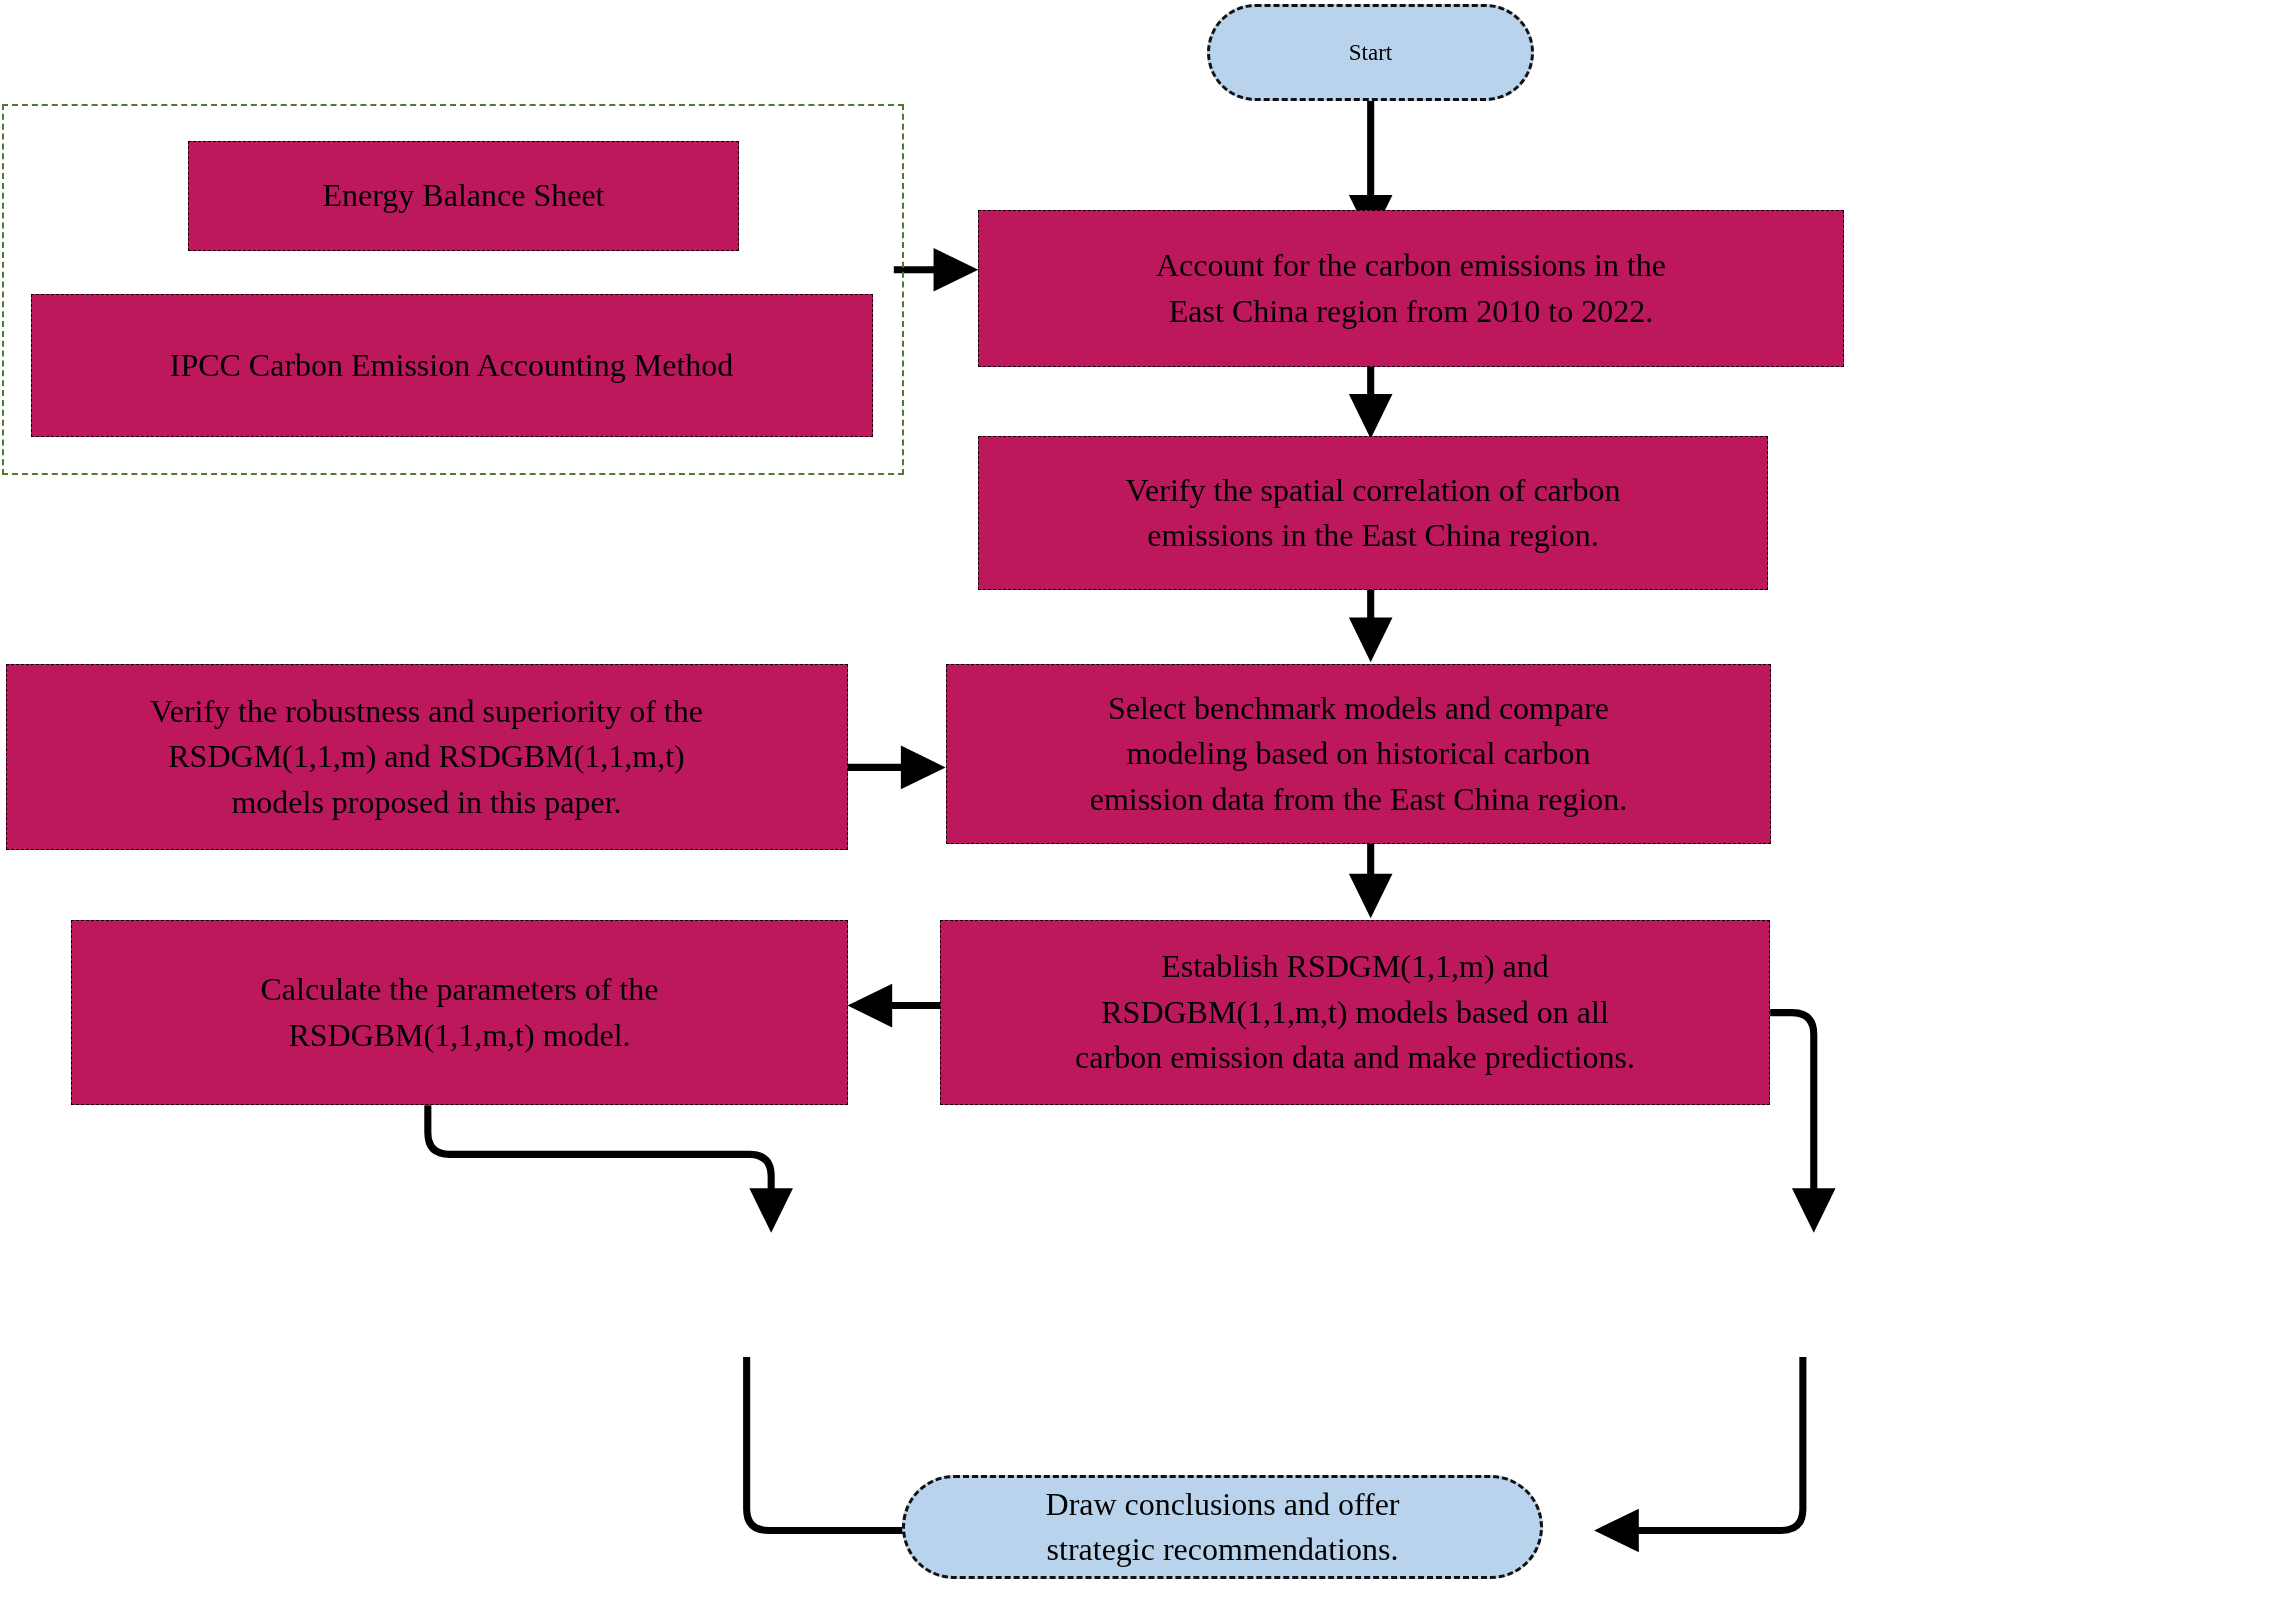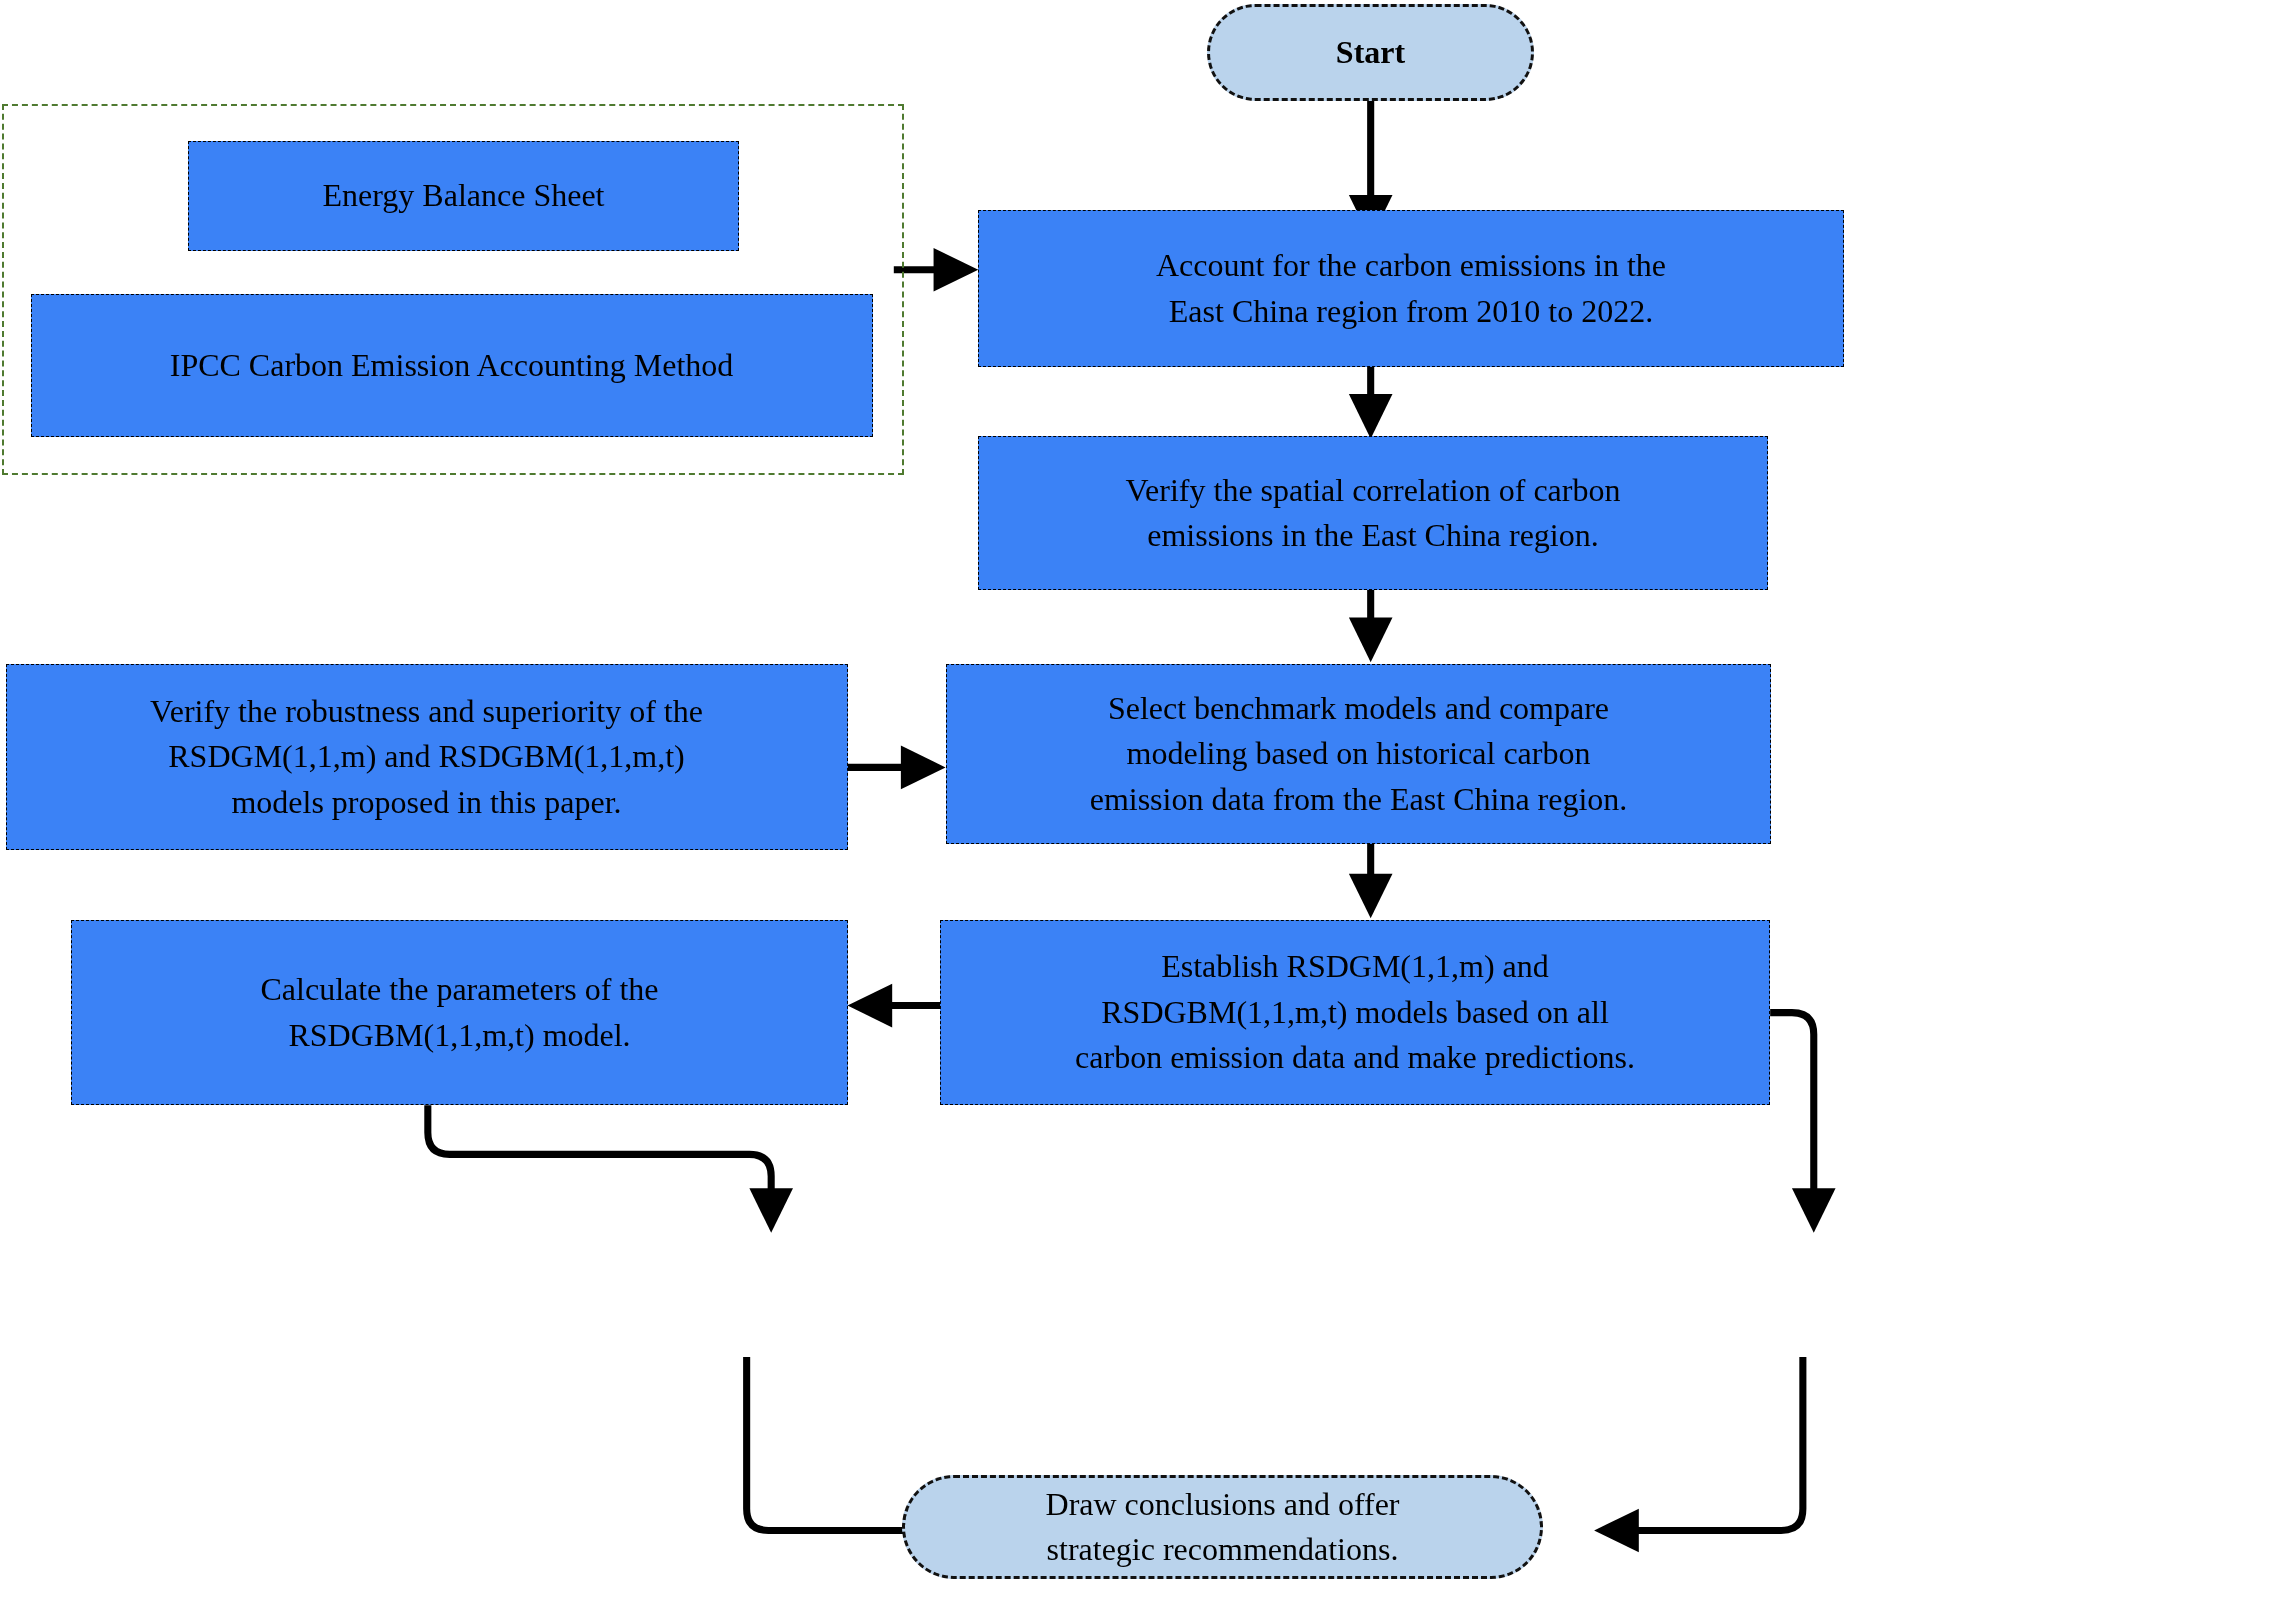--- a/index.html
+++ b/index.html
@@ -47,7 +47,7 @@
     background:transparent;
   }
   
-  .fs-xl{font-size:32px;font-weight:bold;}
+  .fs-xl{font-size:23px;}
   .fs-lg{font-size:32px;}
 
   

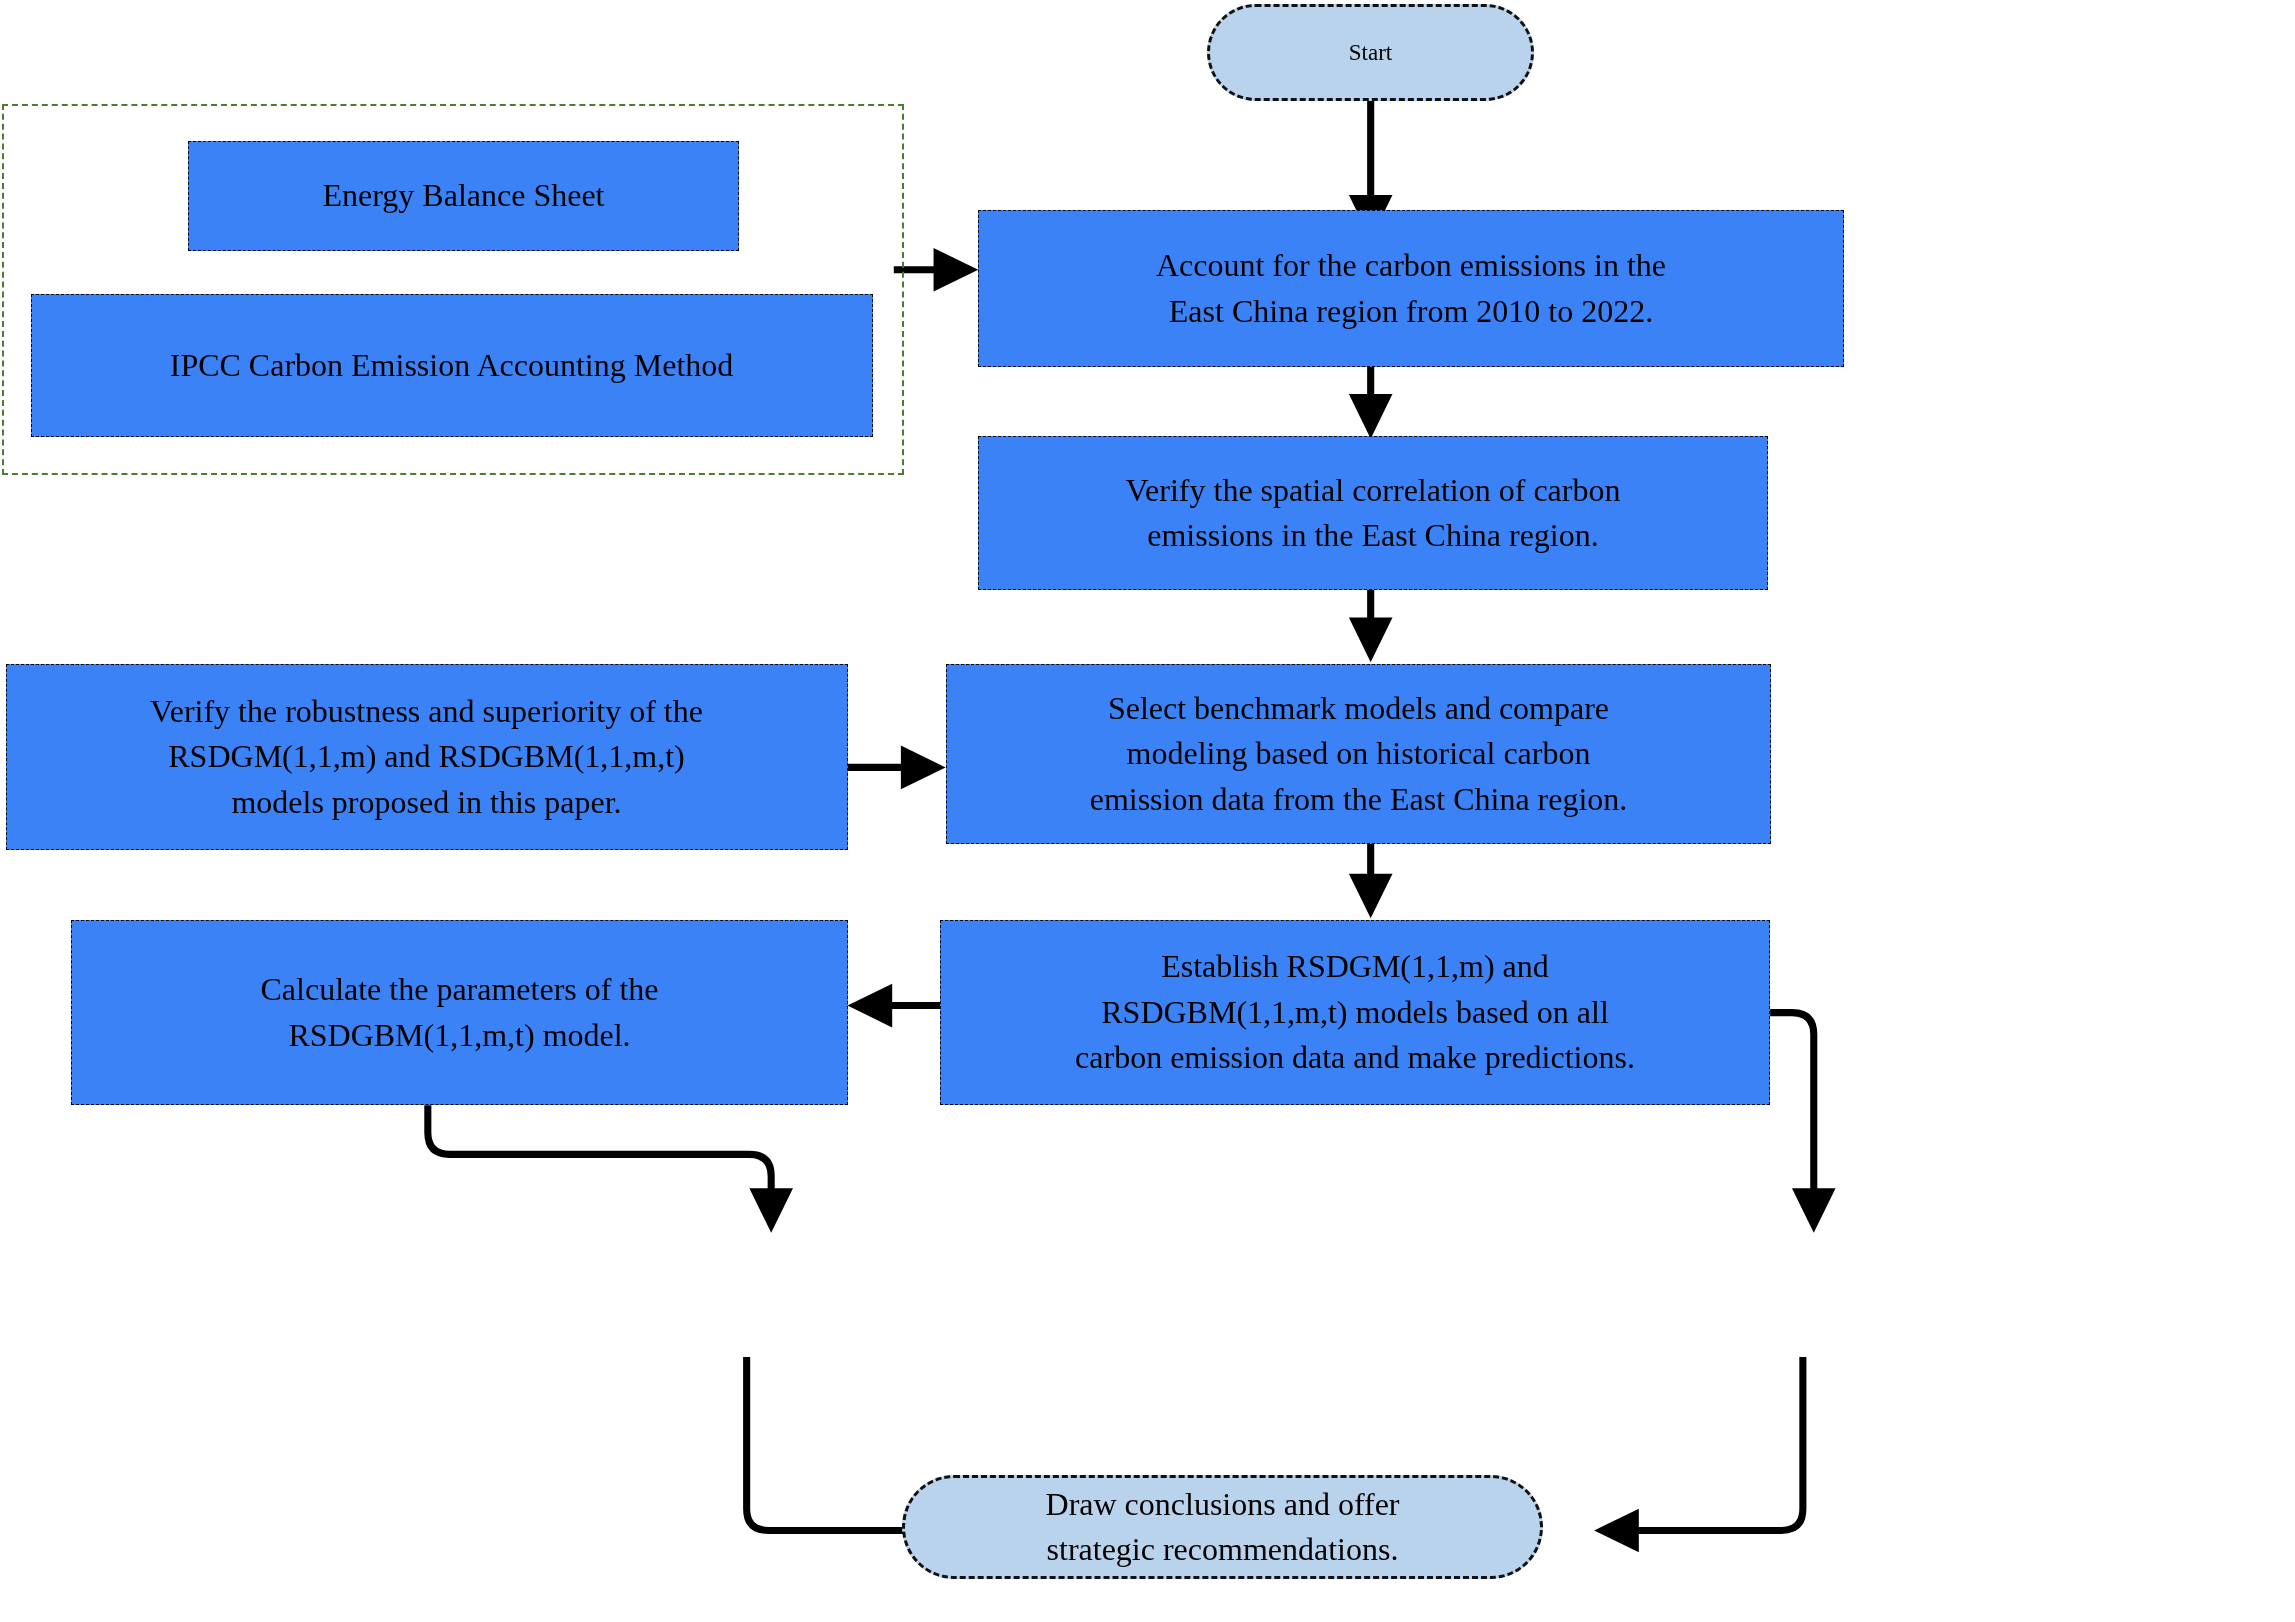--- a/index.html
+++ b/index.html
@@ -23,7 +23,7 @@
     align-items:center;
     justify-content:center;
     text-align:center;
-    background:#3b82f6;
+    background:#be185d;
     border:1.6px dashed #000000;
     line-height:1.42;
     padding:4.4px 12px;

